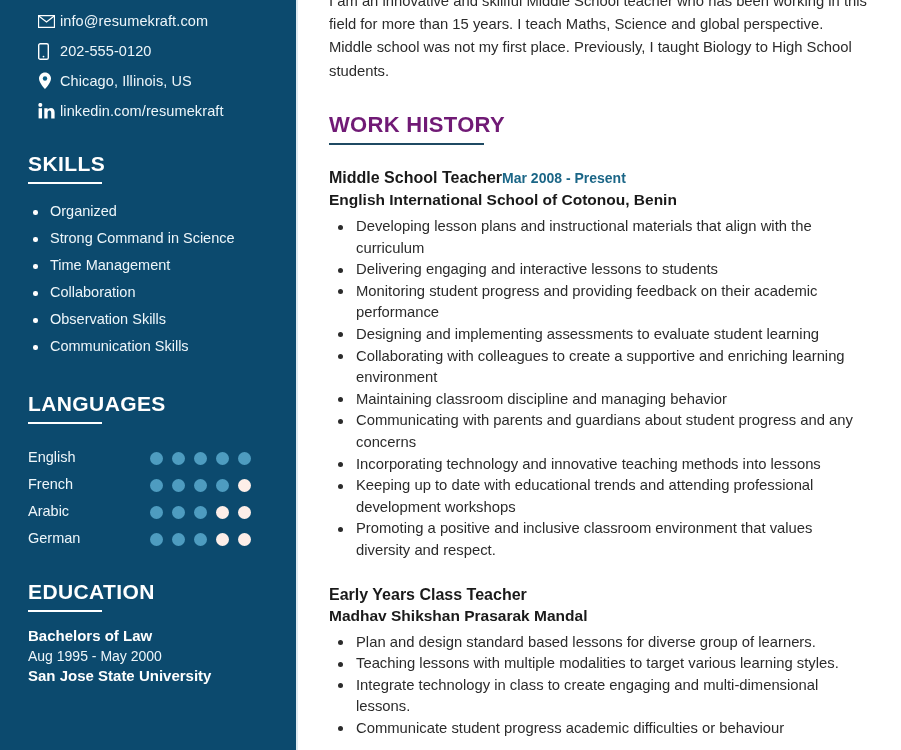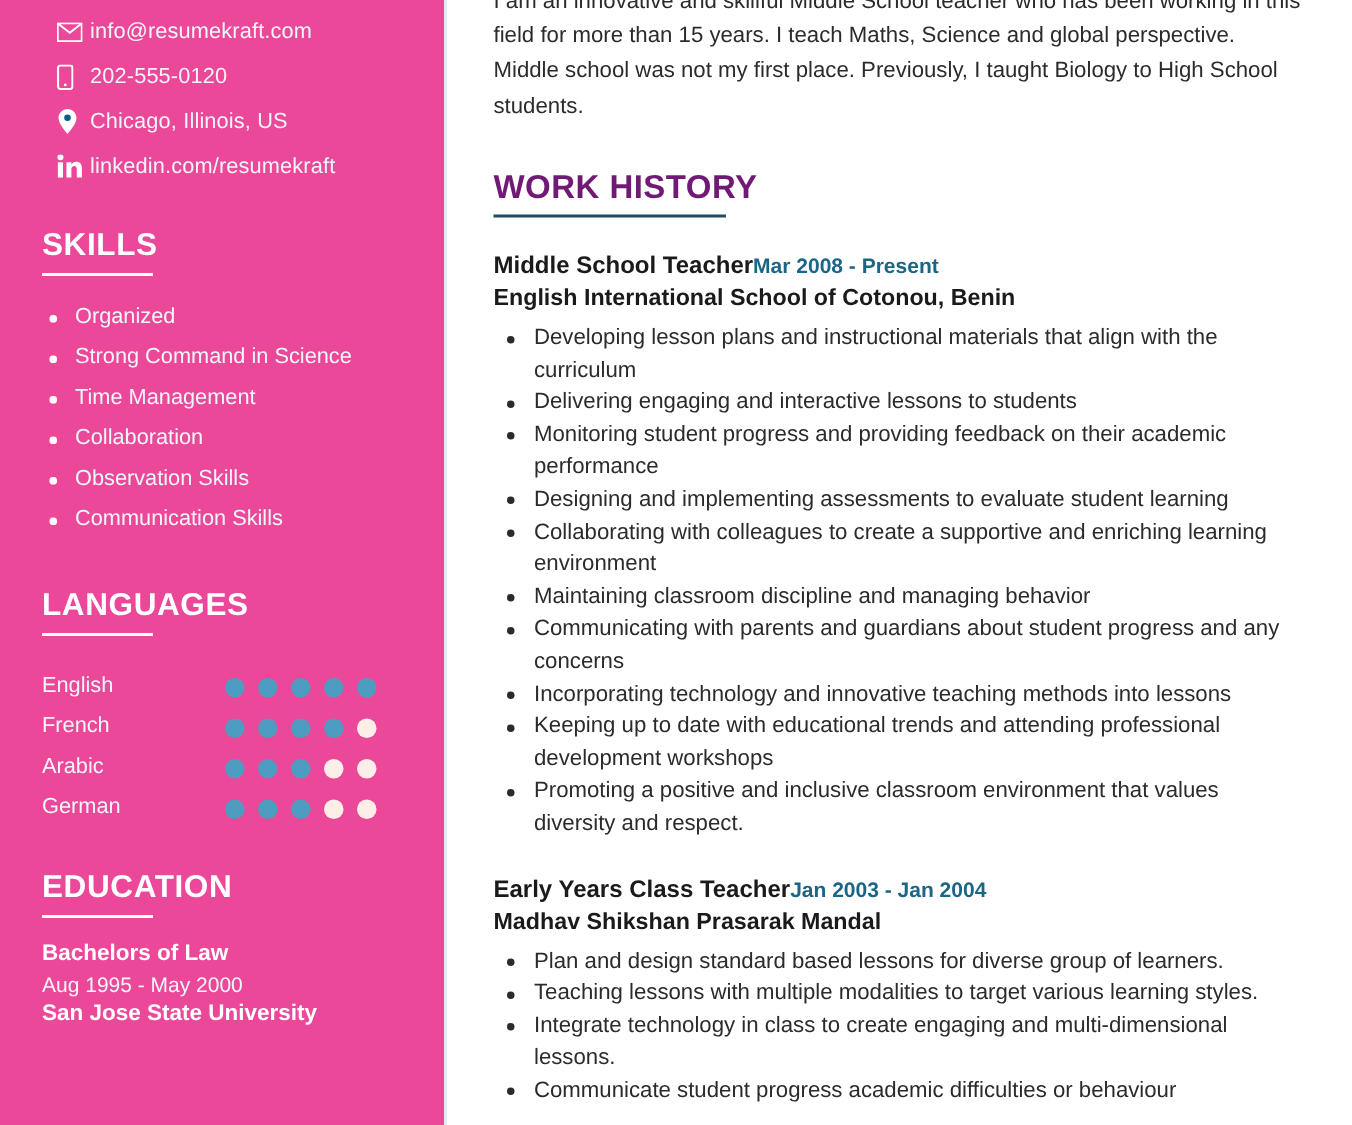--- a/index.html
+++ b/index.html
@@ -14,7 +14,7 @@
   
   .sidebar {
     width:298px;
-    background:#ec4899;
+    background:#0c4a6e;
     color:#ffffff;
     position:relative;
     flex:0 0 298px;

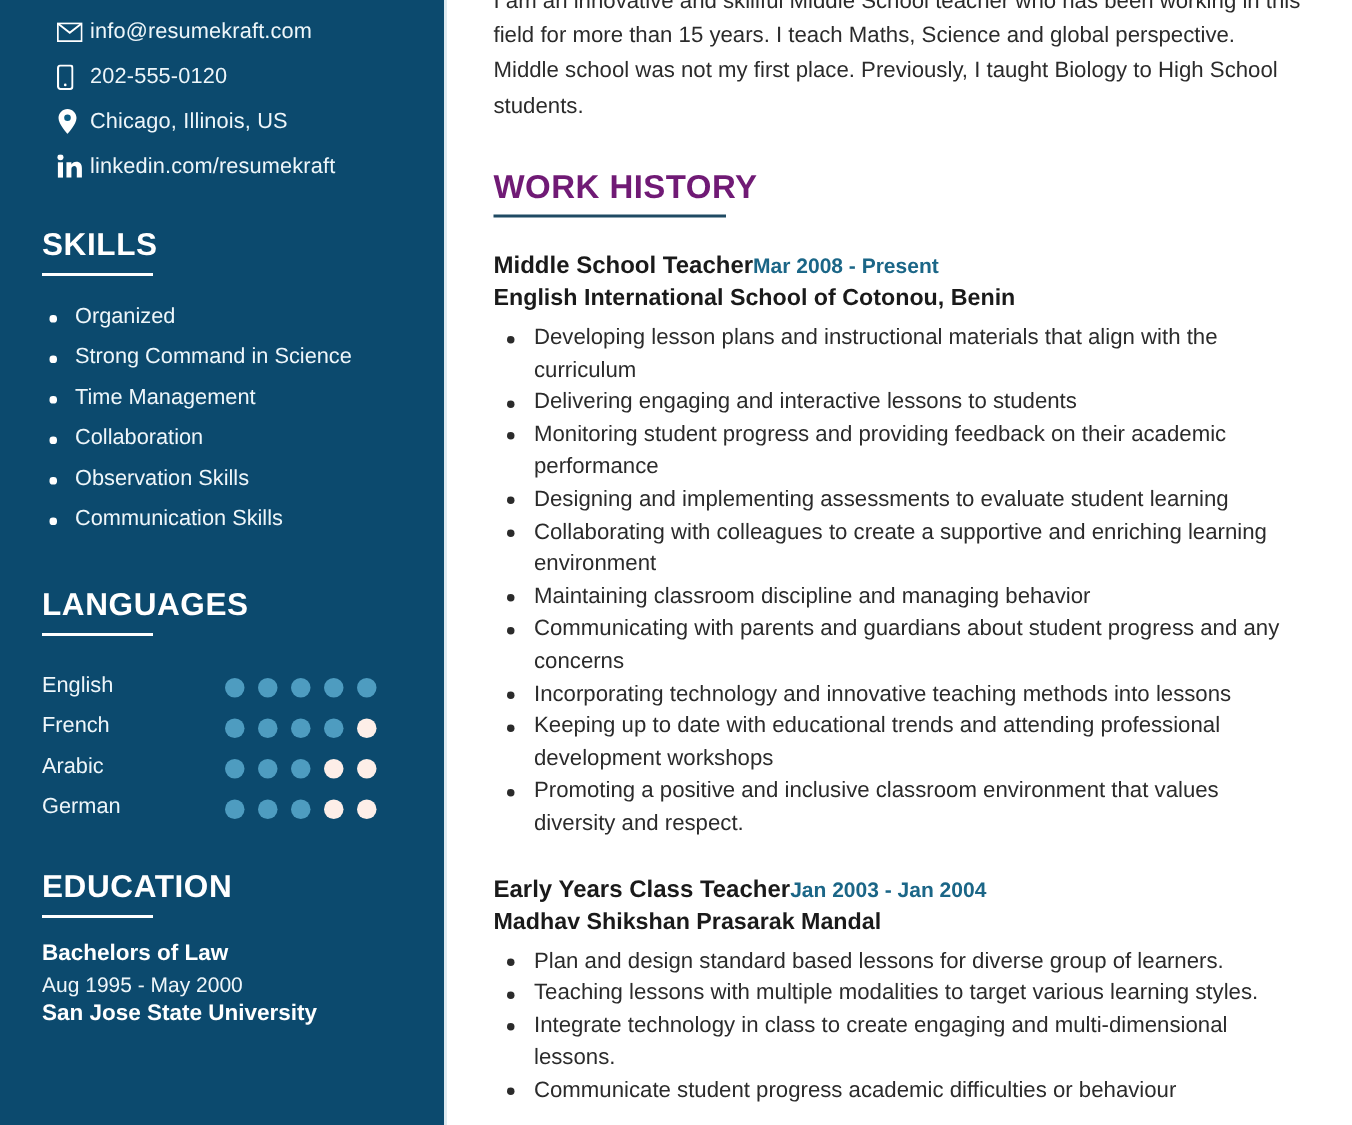--- a/index.html
+++ b/index.html
@@ -321,7 +321,6 @@
       <div class="job">
         <div class="job-head">
           <span class="job-title">Early Years Class Teacher</span>
-          <span class="job-dates">Jan 2003 - Jan 2004</span>
         </div>
         <div class="job-company">Madhav Shikshan Prasarak Mandal</div>
         <ul class="job-bullets">

